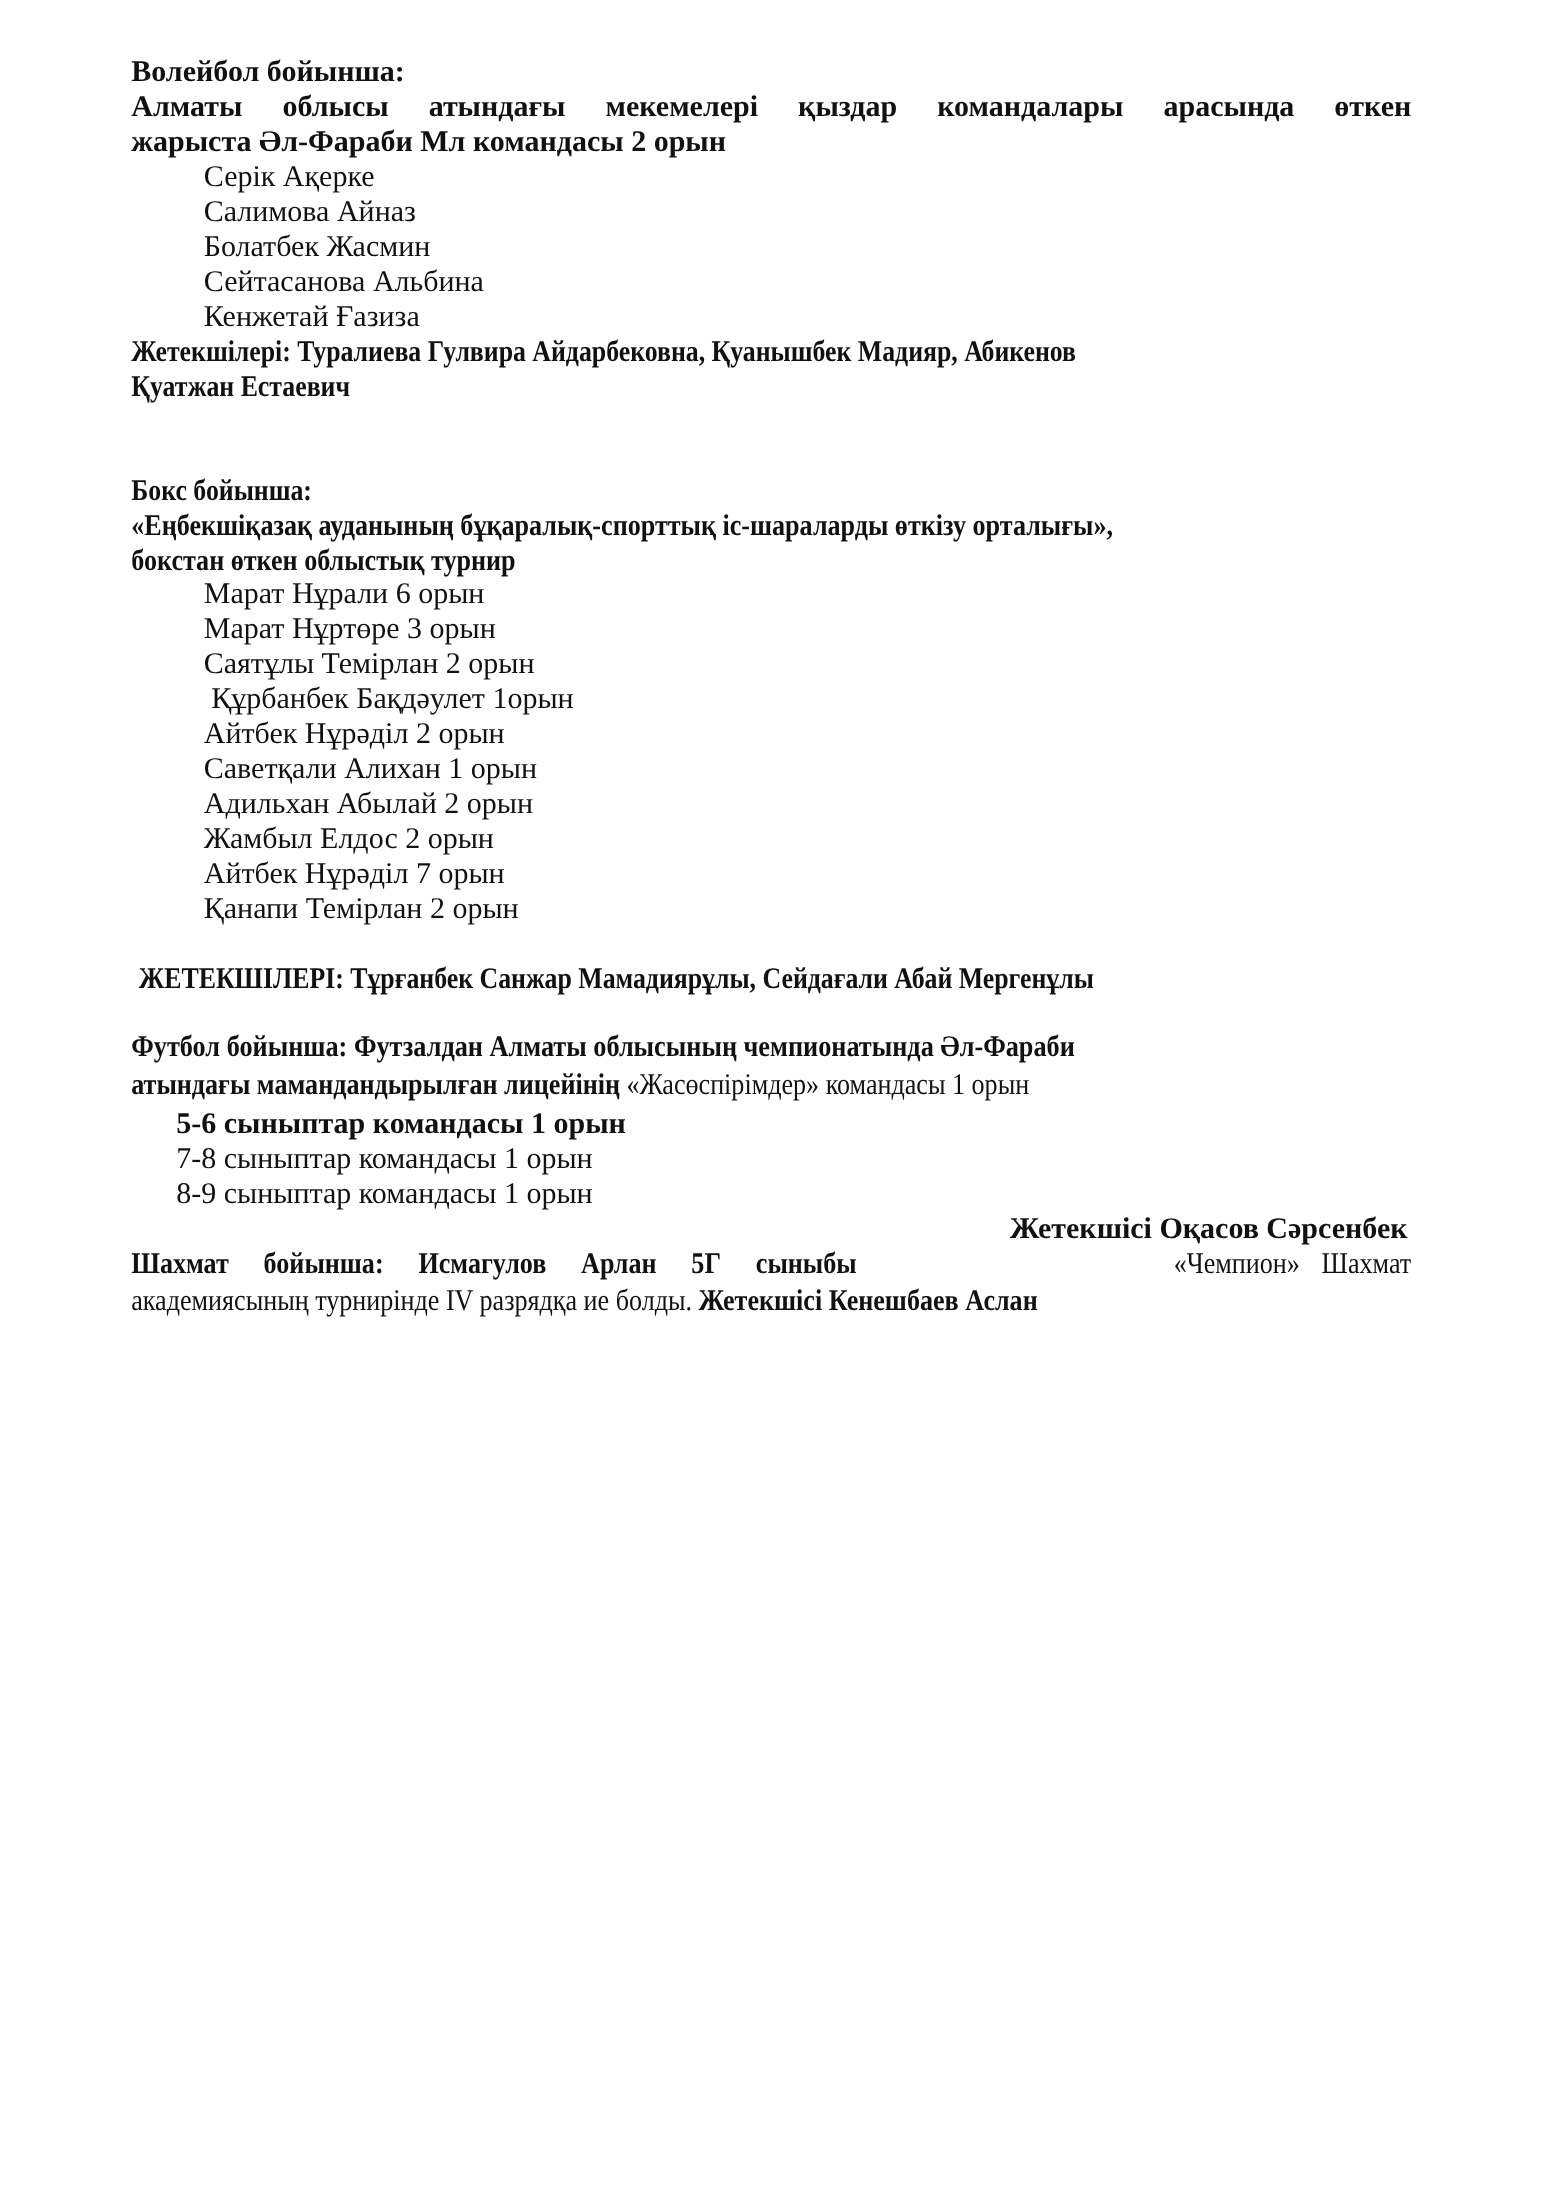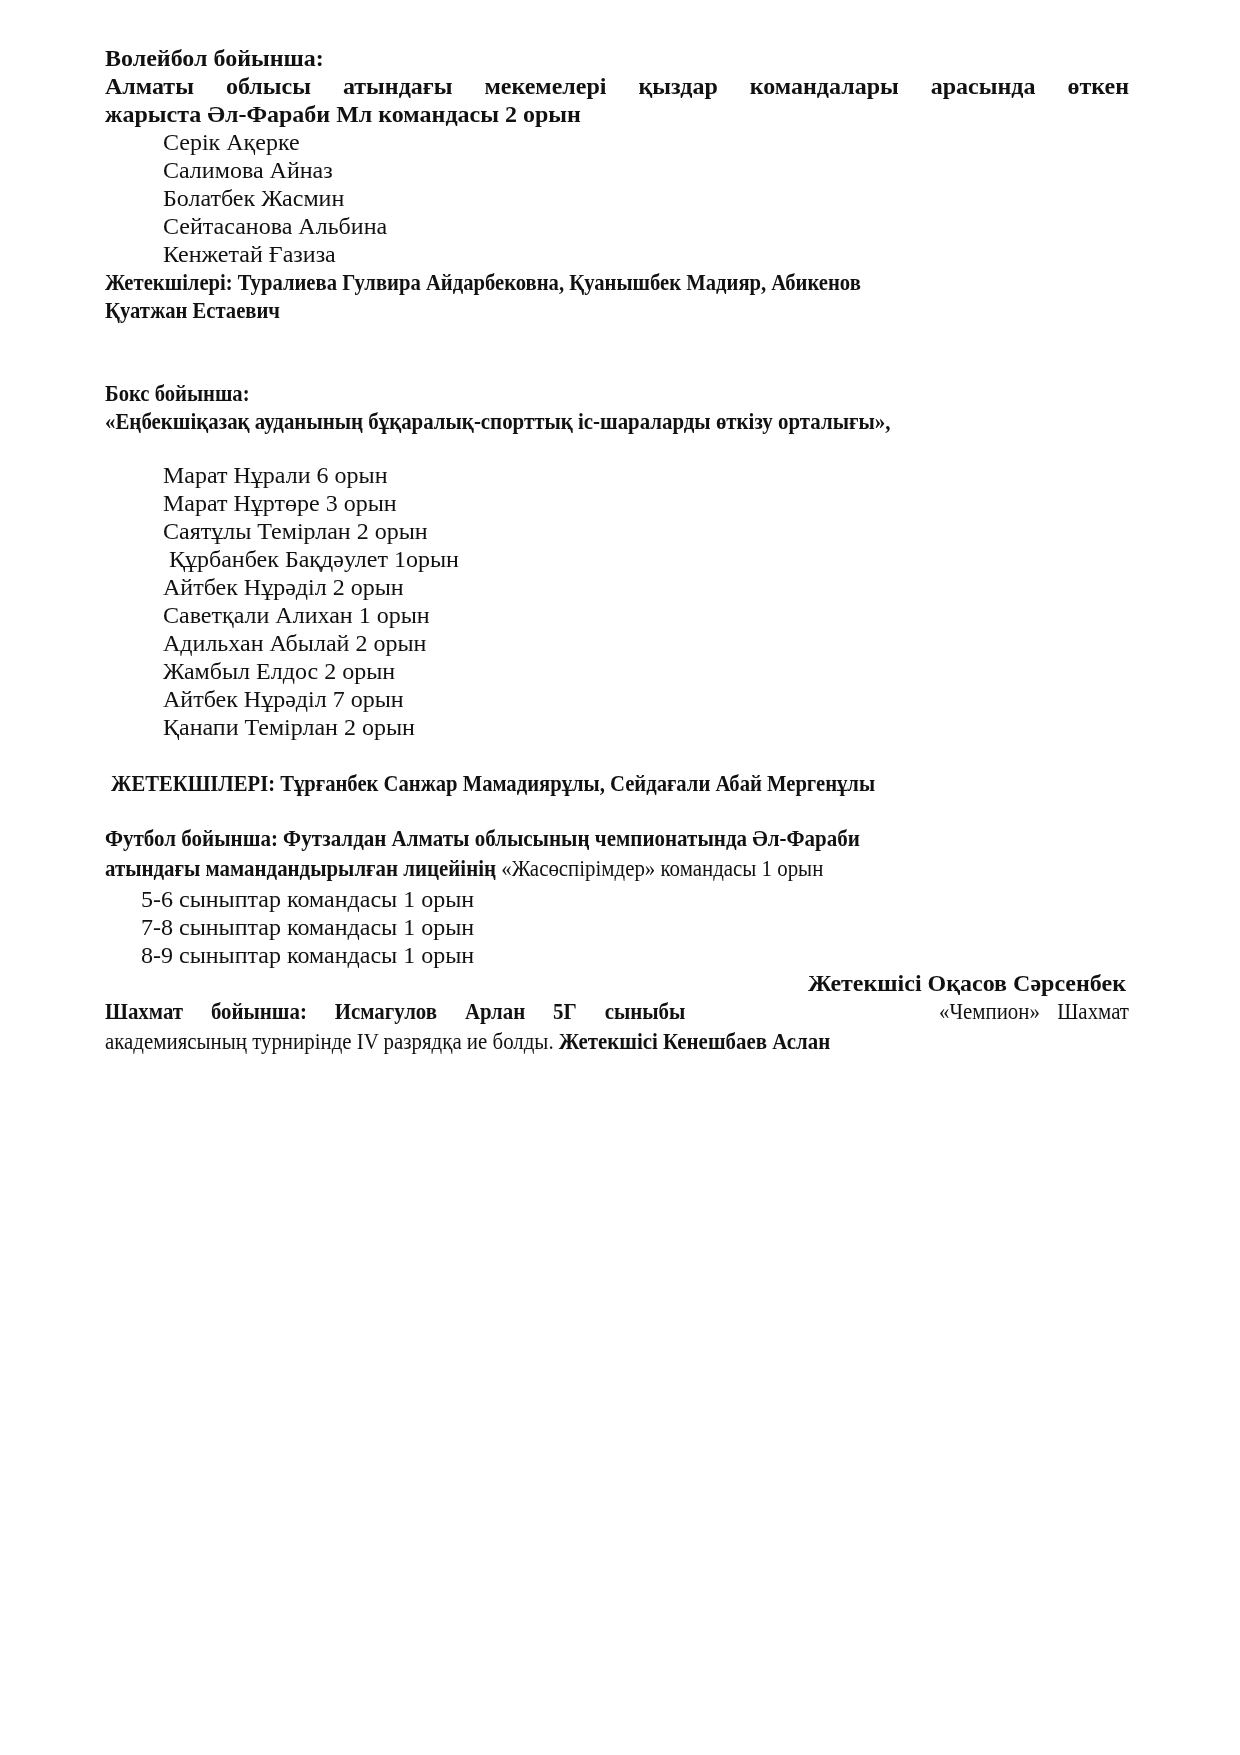--- a/index.html
+++ b/index.html
@@ -77,6 +77,9 @@
   <div class="line b" style="top:406px;">
     <span class="condensed" style="transform:scaleX(0.87);">«Еңбекшіқазақ ауданының бұқаралық-спорттық іс-шараларды өткізу орталығы»,</span>
   </div>
+  <div class="line b" style="top:434px;">
+    <span class="condensed" style="transform:scaleX(0.87);">бокстан  өткен облыстық турнир</span>
+  </div>
 
   <div class="line indent1" style="top:460px;">Марат Нұрали  6 орын</div>
   <div class="line indent1" style="top:488px;">Марат Нұртөре  3 орын</div>

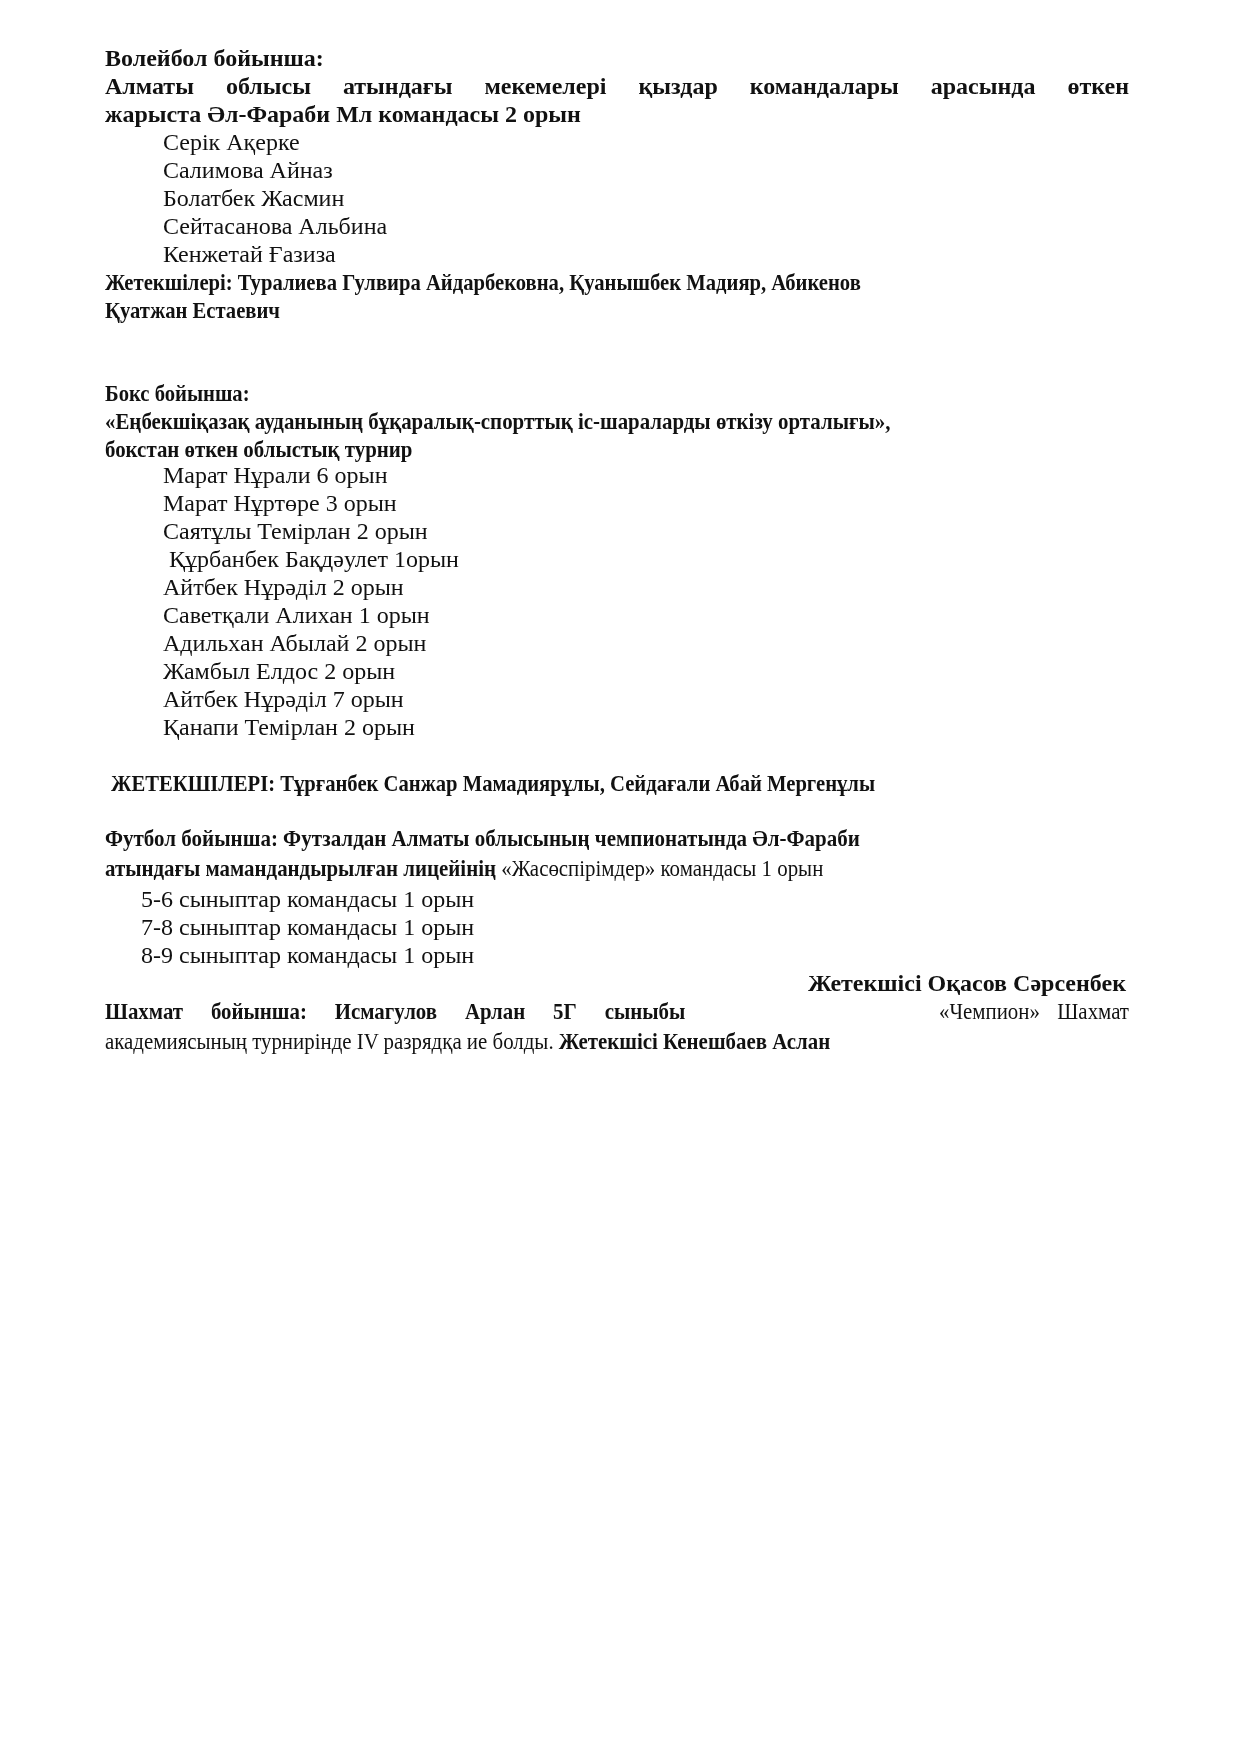--- a/index.html
+++ b/index.html
@@ -105,7 +105,7 @@
     </span>
   </div>
 
-  <div class="line indent-f" style="top:884px;">5-6 сыныптар командасы  1 орын</div>
+  <div class="line indent-f" style="top:884px;font-weight:bold;">5-6 сыныптар командасы  1 орын</div>
   <div class="line indent-f" style="top:912px;">7-8 сыныптар командасы 1 орын</div>
   <div class="line indent-f" style="top:940px;text-align:right;">8-9 сыныптар командасы 1 орын</div>
 

